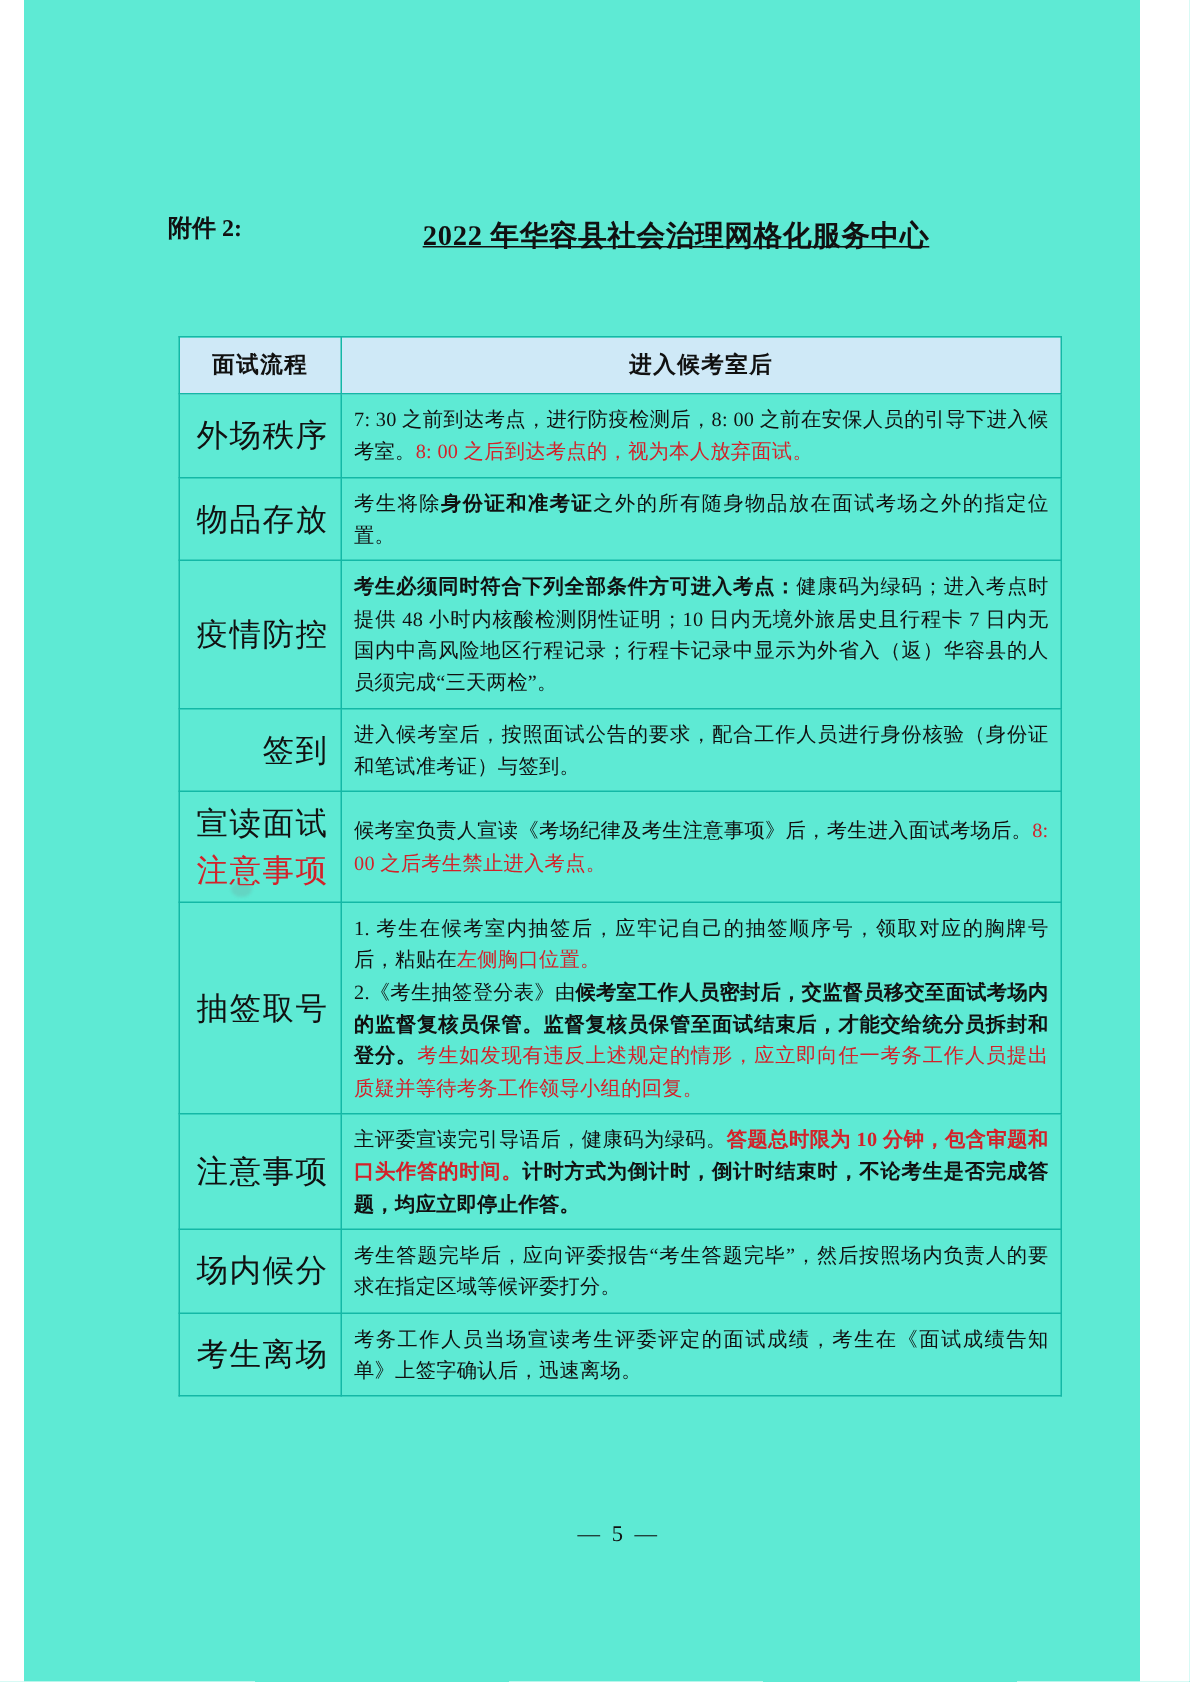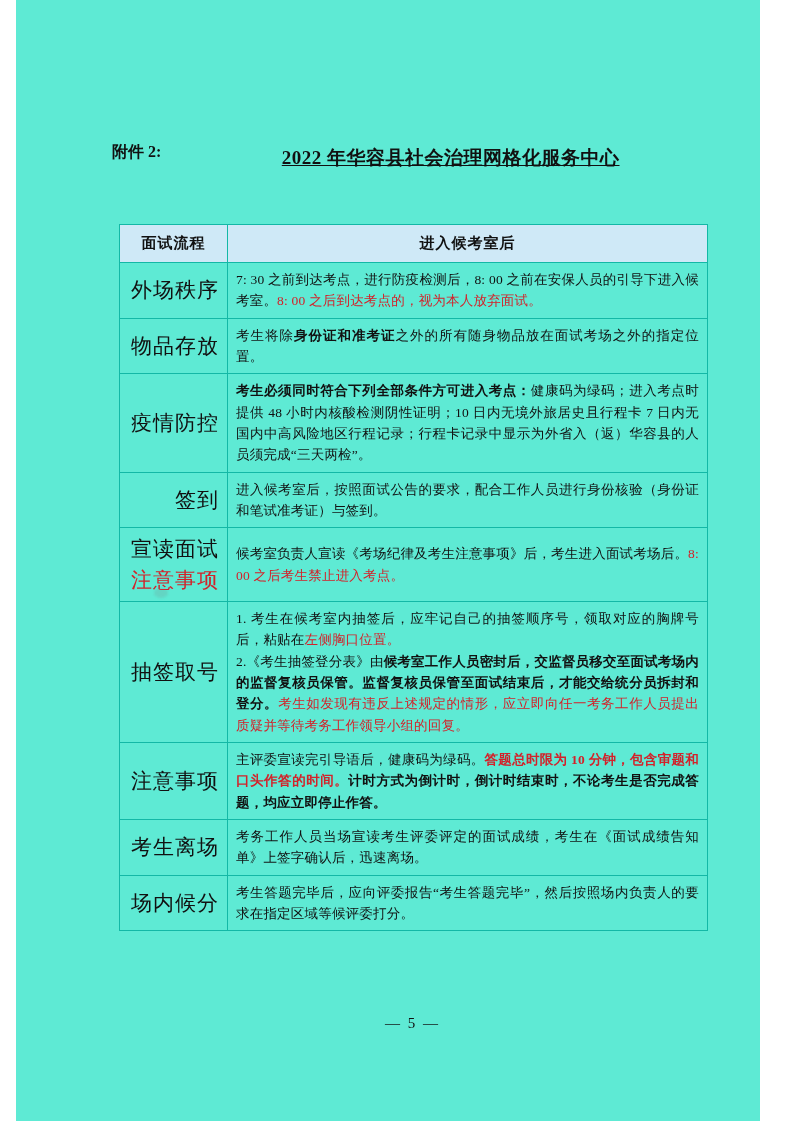--- a/index.html
+++ b/index.html
@@ -163,12 +163,12 @@
           <td class="content"><span>主评委宣读完引导语后，健康码为绿码。</span><span class="rb">答题总时限为 10 分钟，包含审题和口头作答的时间。</span><span class="bold">计时方式为倒计时，倒计时结束时，不论考生是否完成答题，均应立即停止作答。</span></td>
         </tr>
         <tr>
+          <td class="stage">场内候分</td>
+          <td class="content"><span>考生答题完毕后，应向评委报告“考生答题完毕”，然后按照场内负责人的要求在指定区域等候评委打分。</span></td>
+        </tr>
+        <tr>
           <td class="stage">考生离场</td>
           <td class="content"><span>考务工作人员当场宣读考生评委评定的面试成绩，考生在《面试成绩告知单》上签字确认后，迅速离场。</span></td>
-        </tr>
-        <tr>
-          <td class="stage">场内候分</td>
-          <td class="content"><span>考生答题完毕后，应向评委报告“考生答题完毕”，然后按照场内负责人的要求在指定区域等候评委打分。</span></td>
         </tr>
       </tbody>
   </table>

